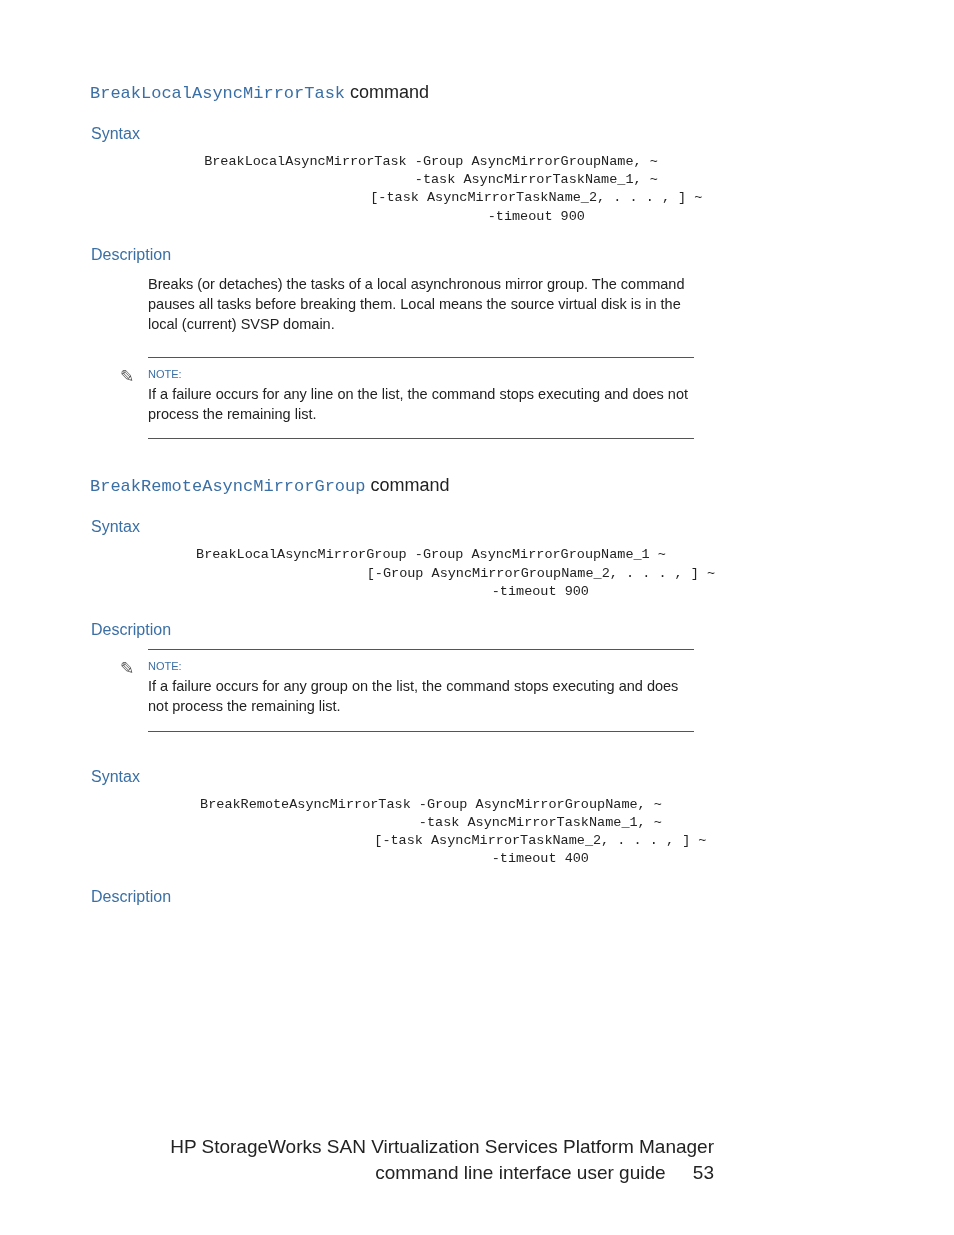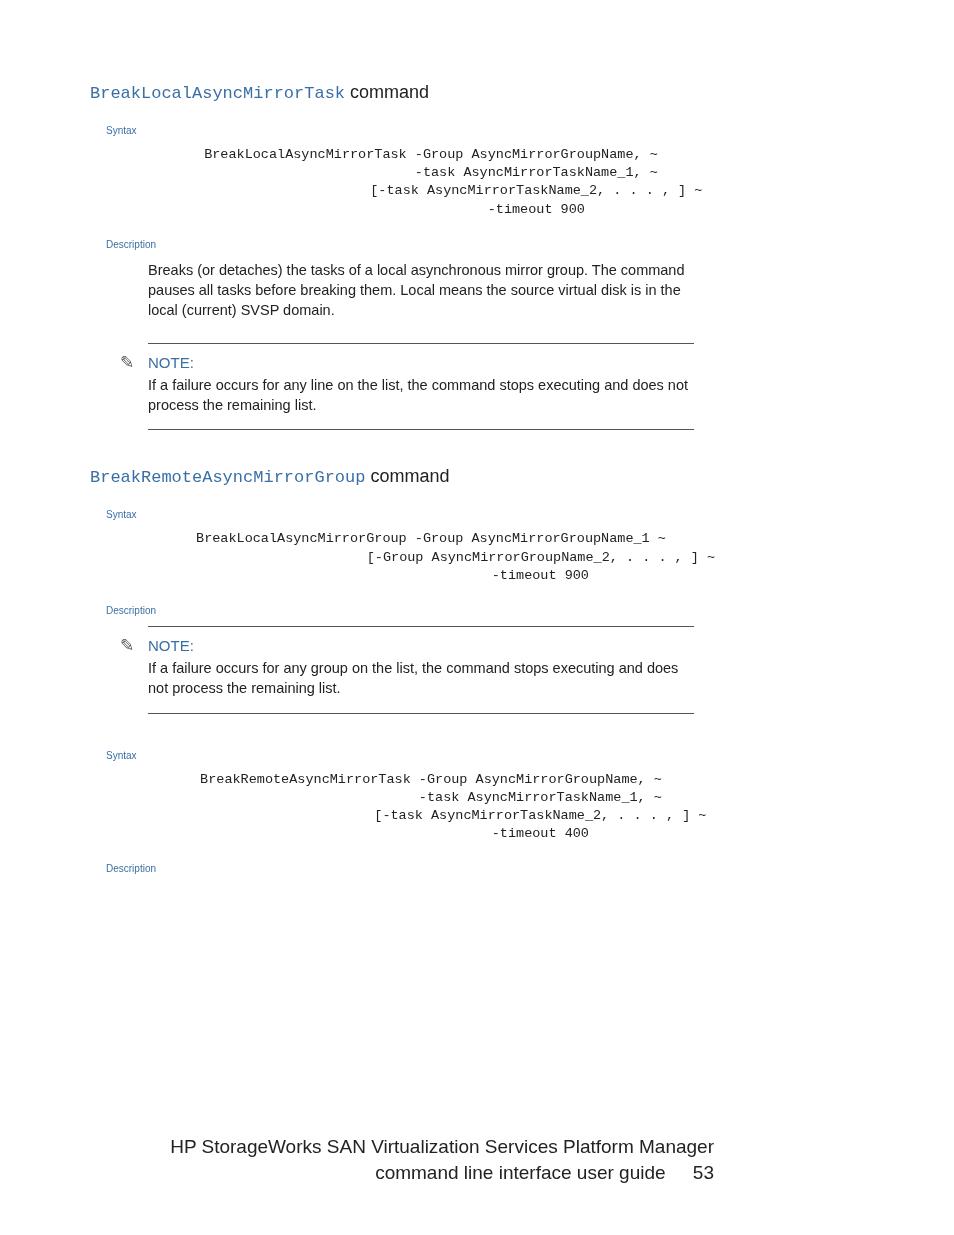--- a/index.html
+++ b/index.html
@@ -35,8 +35,8 @@
   }
   .subhead {
     color: #3a6fa5;
-    font-size: 10px;
-    margin: 0 0 10px 16px;
+    font-size: 16px;
+    margin: 0 0 10px 1px;
   }
   .code-block {
     font-family: "Courier New", Courier, monospace;

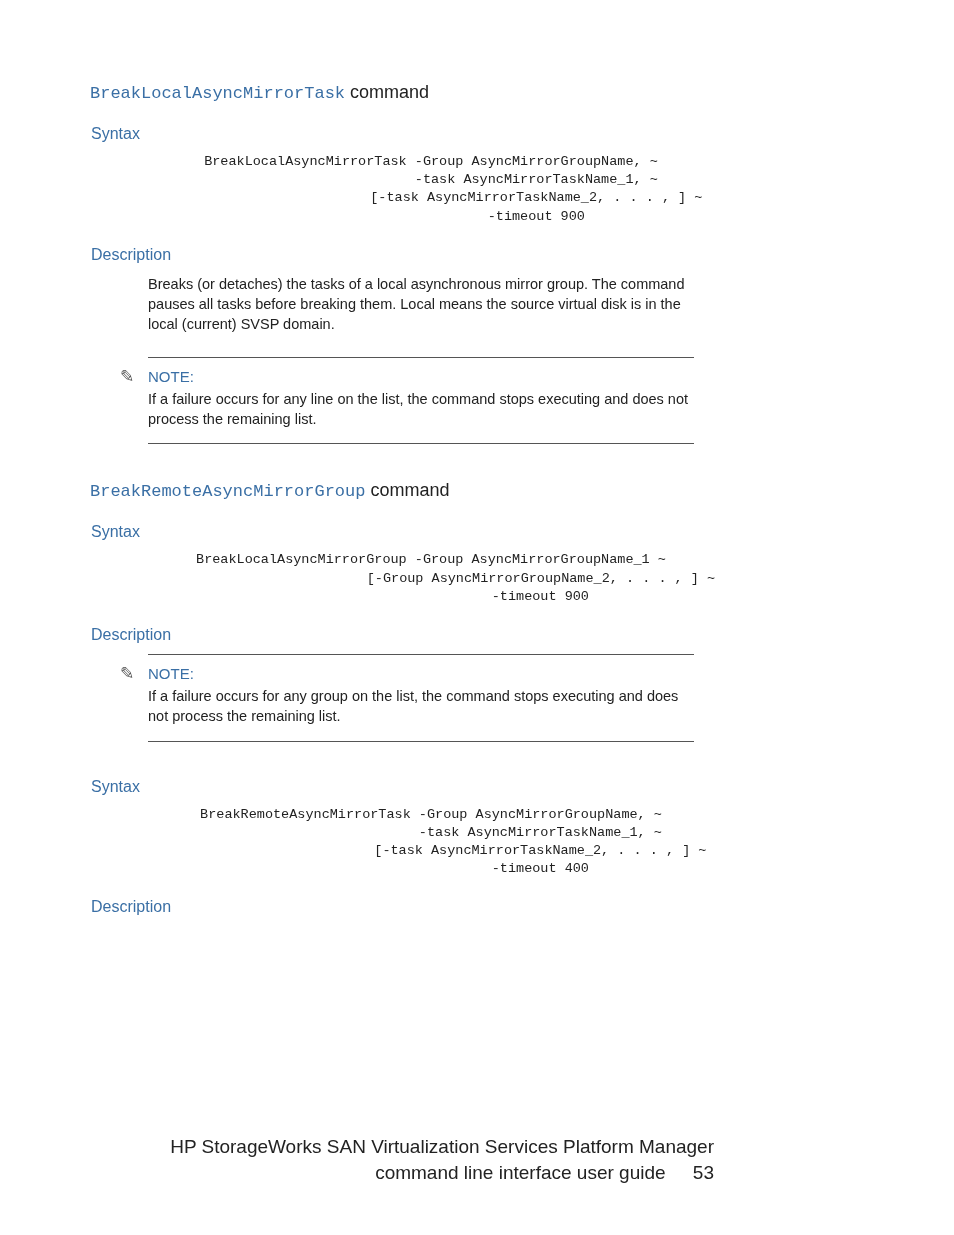--- a/index.html
+++ b/index.html
@@ -65,7 +65,7 @@
   }
   .note-label {
     color: #3a6fa5;
-    font-size: 15px;
+    font-size: 11px;
     margin-bottom: 4px;
   }
   .note-icon {

